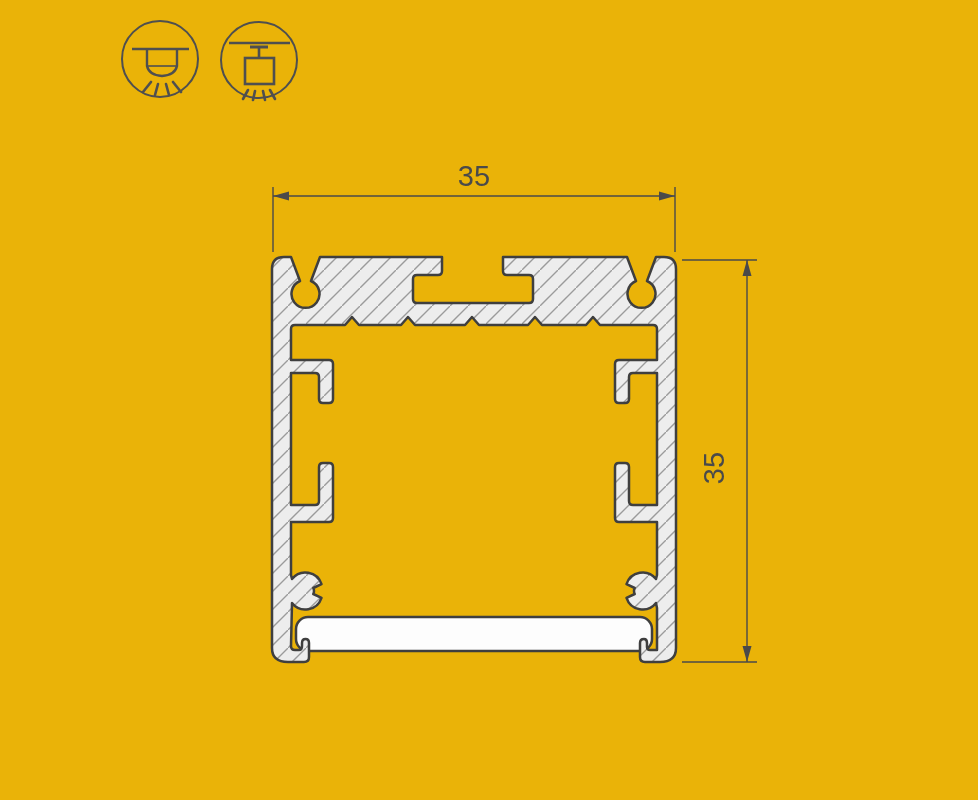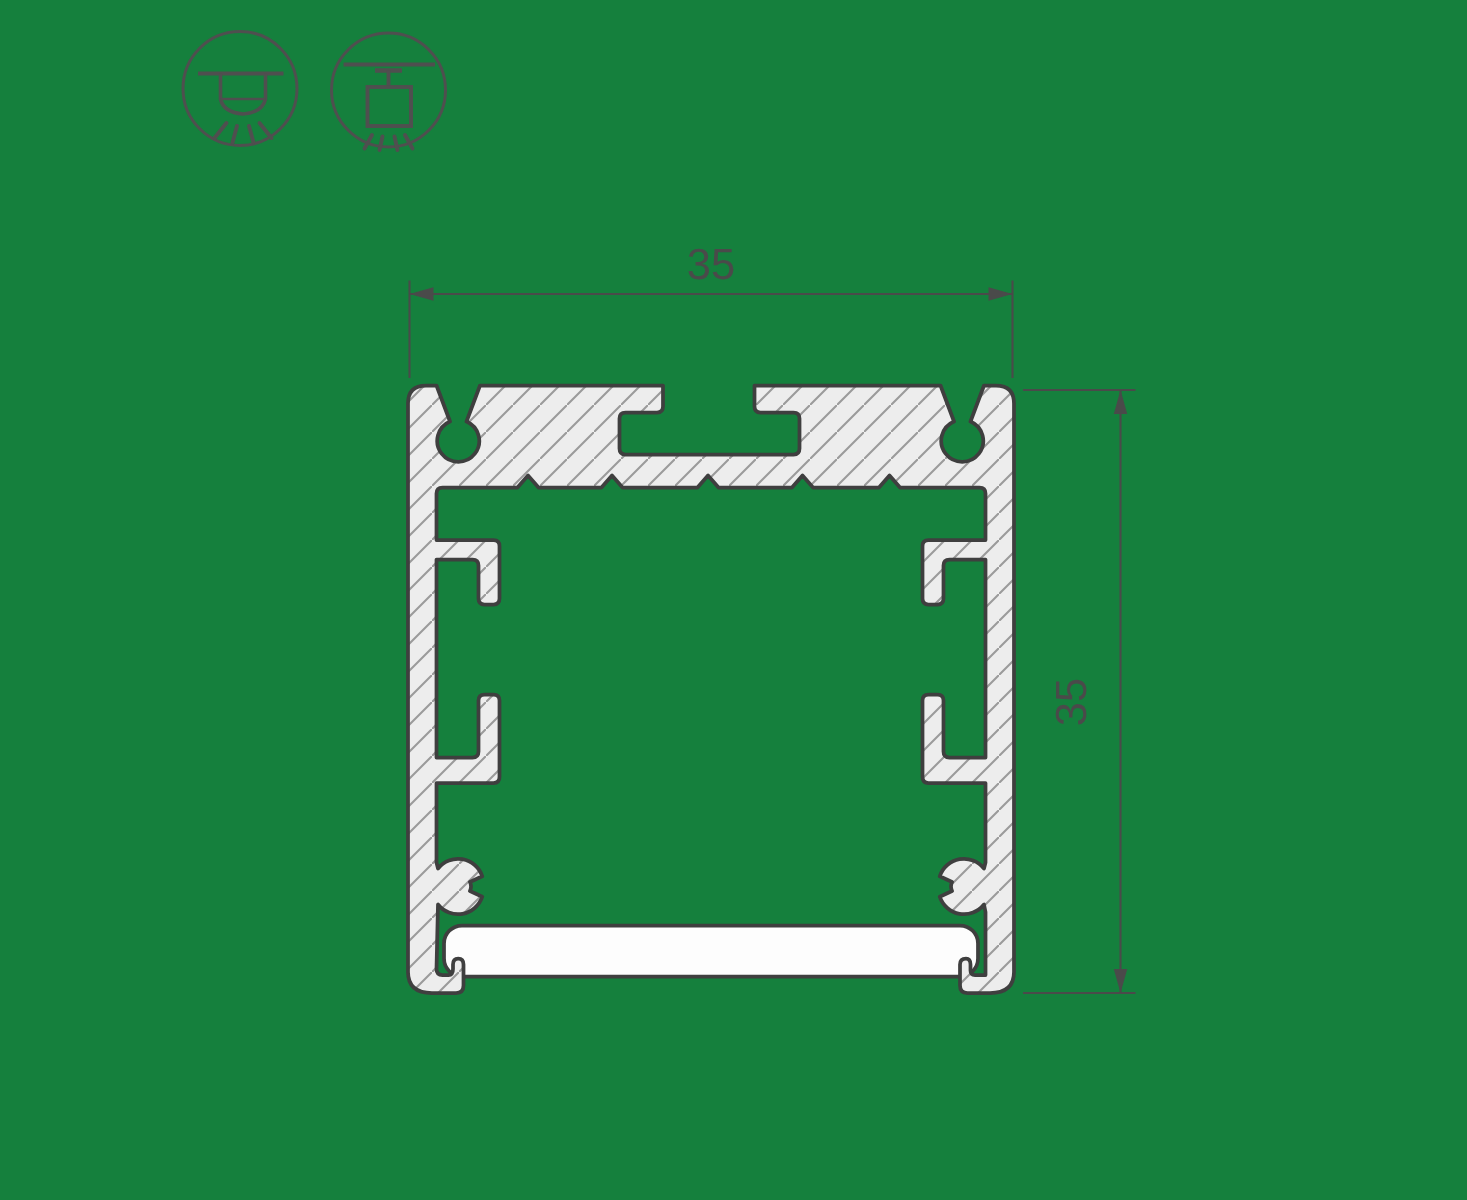--- a/index.html
+++ b/index.html
@@ -6,7 +6,7 @@
   .page{
     position:relative;
     width:978px;height:800px;
-    background:#15803d;
+    background:#eab308;
     font-family:"Liberation Sans", sans-serif;
     overflow:hidden;
   }

